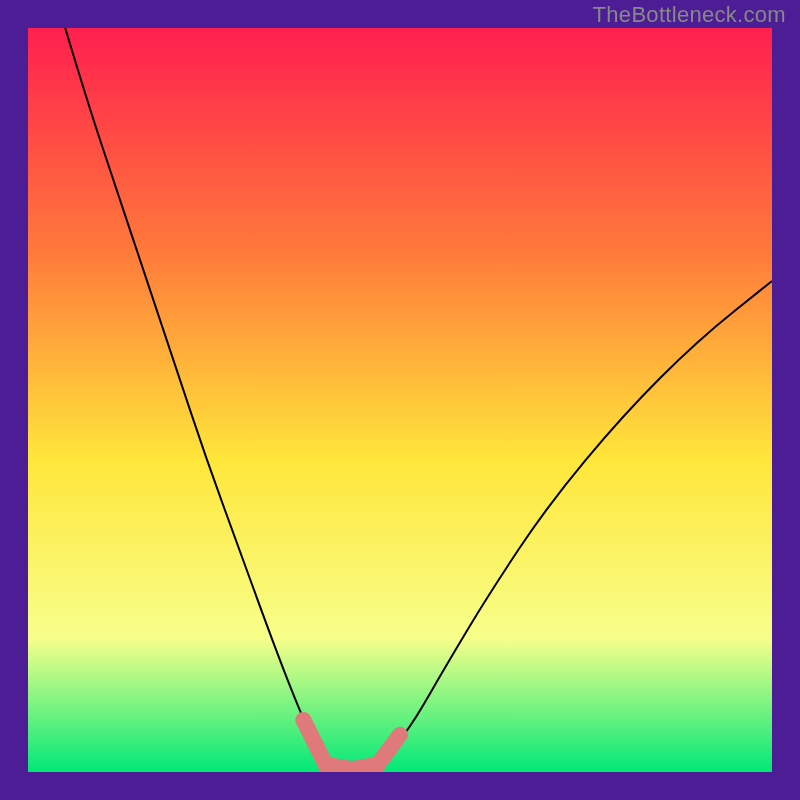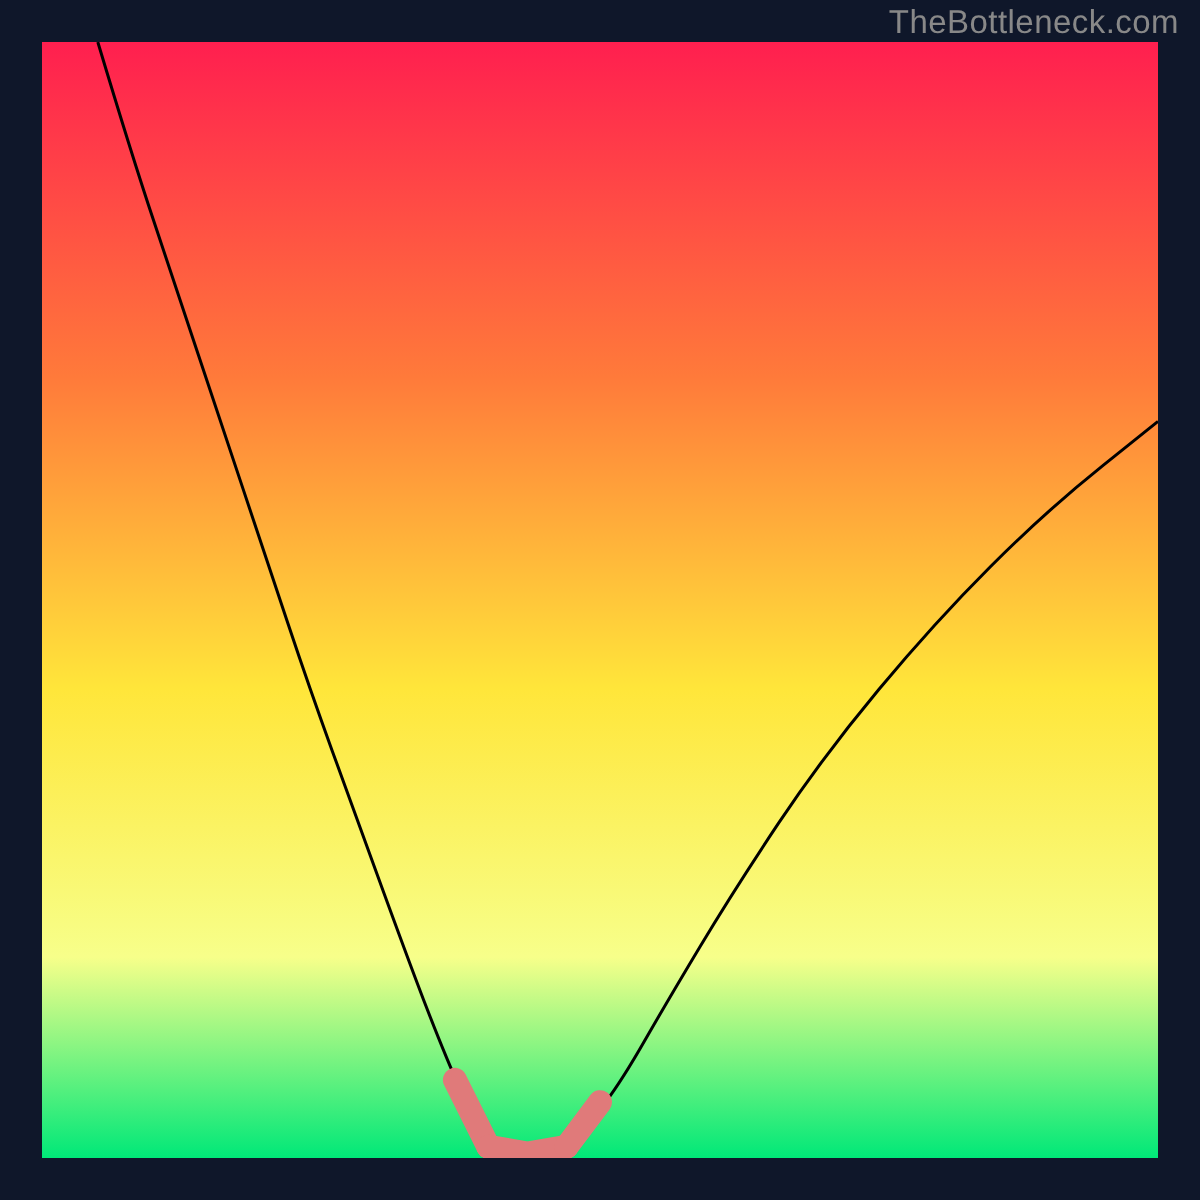--- a/index.html
+++ b/index.html
@@ -14,7 +14,7 @@
   .frame {
     position: absolute;
     inset: 0;
-    background: #0f172a;
+    background: #4c1d95;
   }
   .watermark {
     position: absolute;

